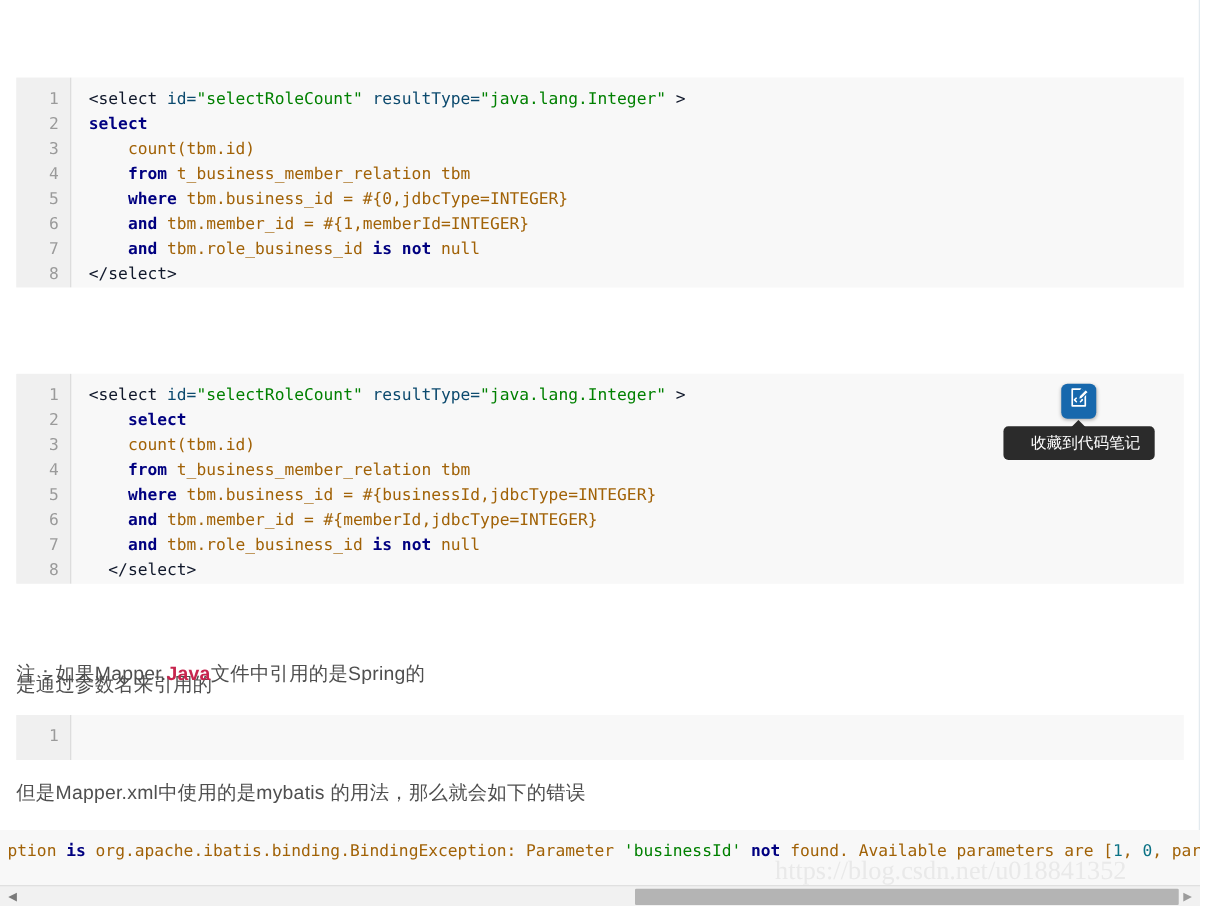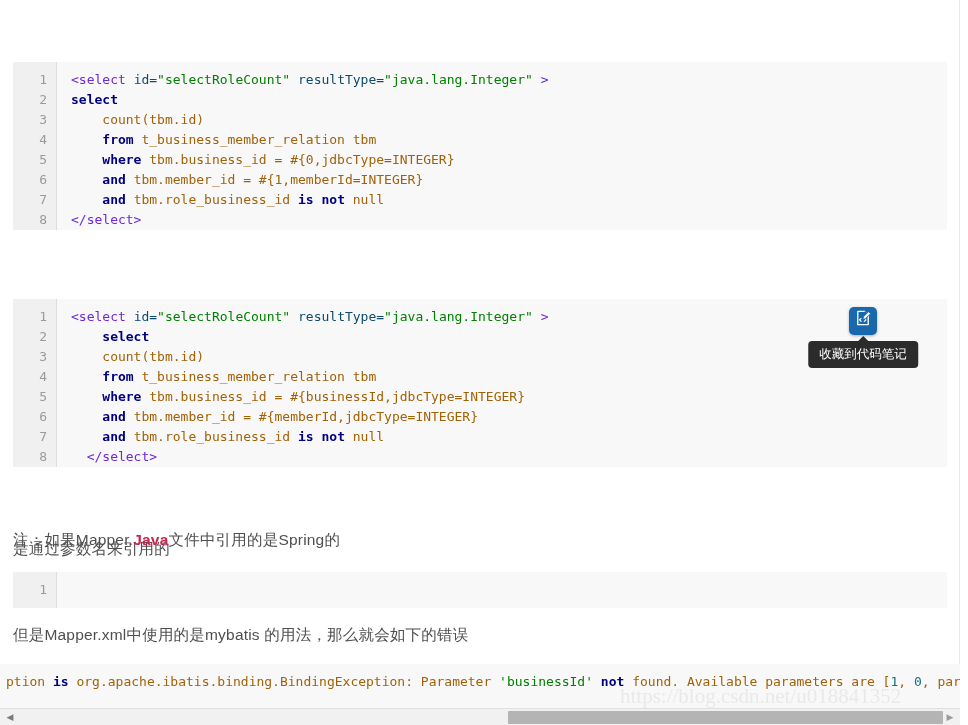--- a/index.html
+++ b/index.html
@@ -97,7 +97,7 @@
 
   
   .k   { color: #000080; font-weight: bold; }  
-  .tag { color: #6d28d9; }                      
+  .tag { color: #0f172a; }                      
   .attr{ color: #0c4a6e; }
   .str { color: #008000; }                      
   .pl  { color: #a16207; }                      

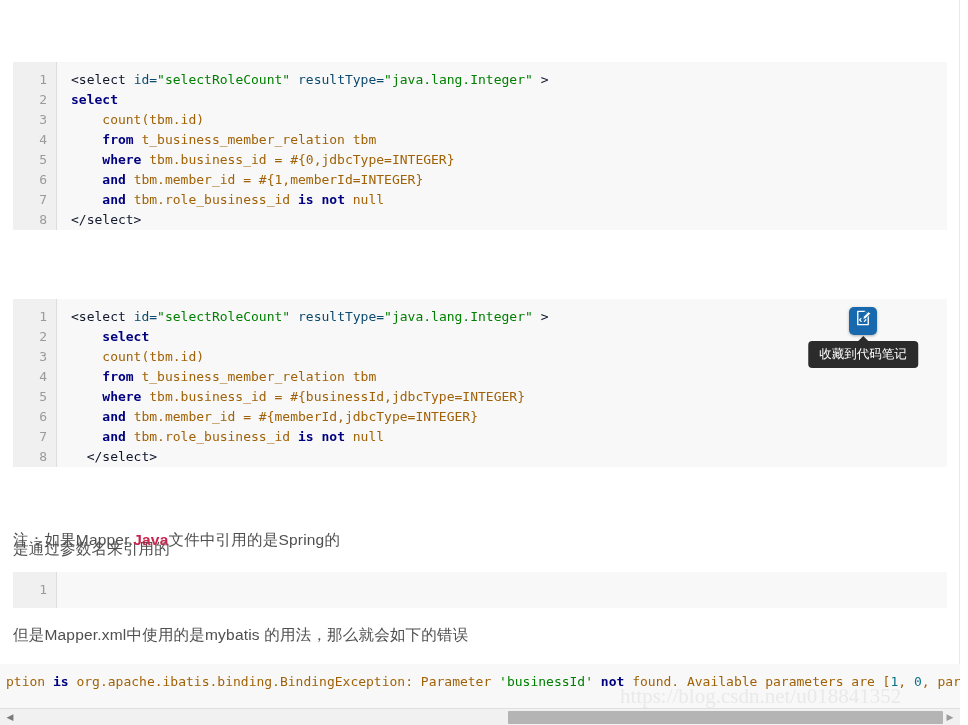--- a/index.html
+++ b/index.html
@@ -128,7 +128,7 @@
     color: #ffffff;
     font-size: 12.5px;
     font-family: "Liberation Sans", sans-serif;
-    padding: 5px 11px 6px 11px;
+    padding: 5px 11px 6px 22px;
     border-radius: 4px;
     white-space: nowrap;
     line-height: 1.3;

